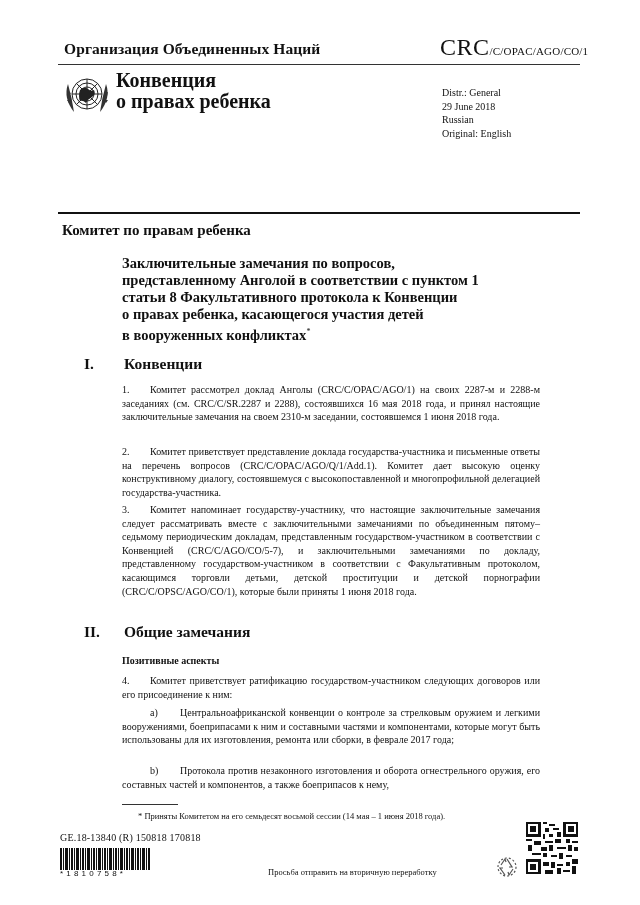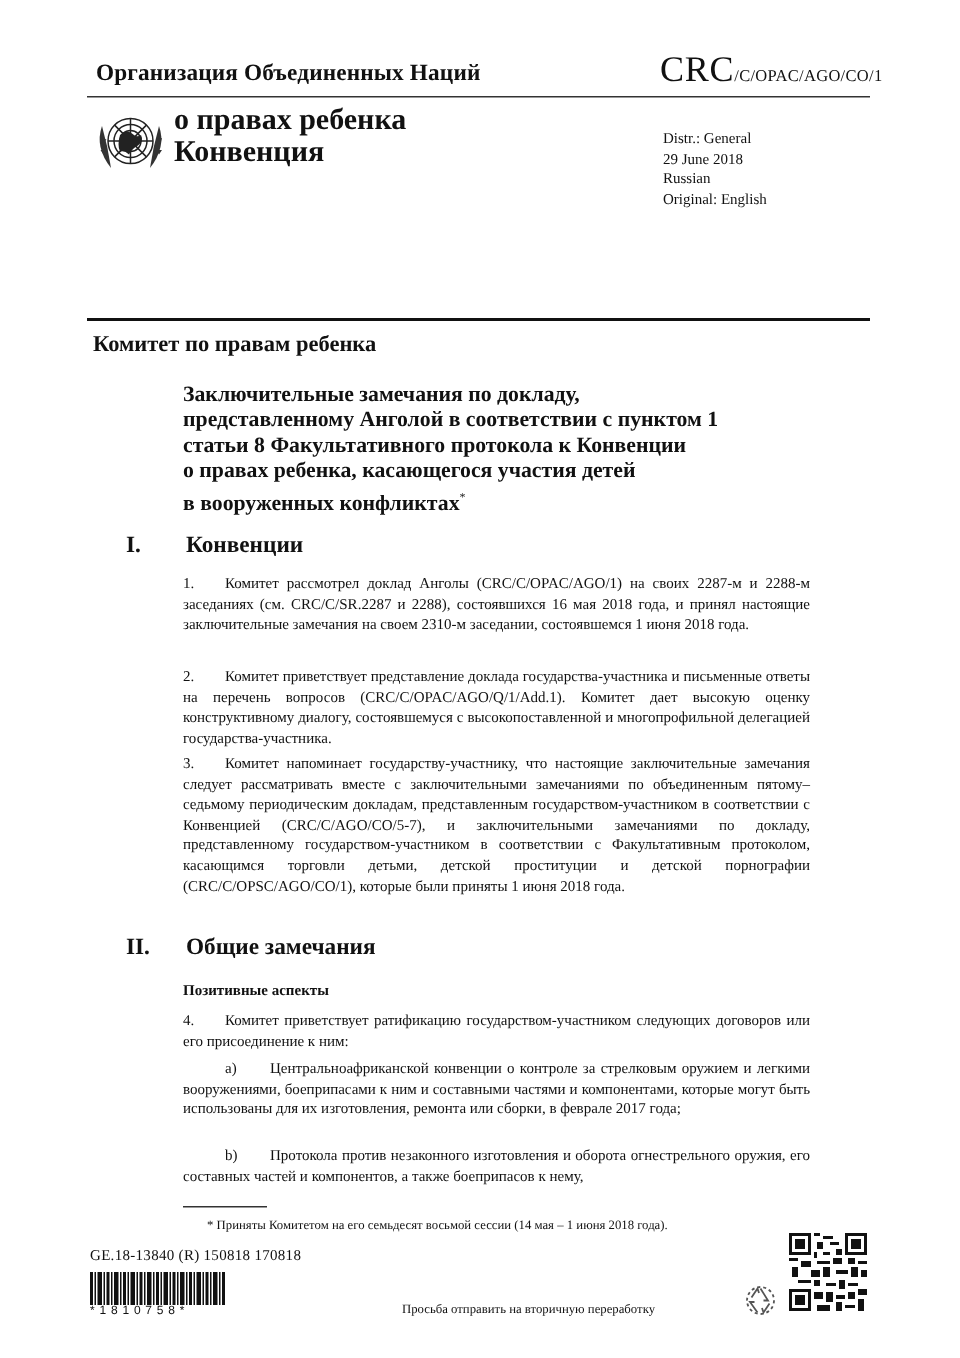--- a/index.html
+++ b/index.html
@@ -71,8 +71,8 @@
 </svg>
 
 <div class="abs conv-title">
+  <div>Конвенция</div>
   <div>о правах ребенка</div>
-  <div>Конвенция</div>
 </div>
 
 <div class="abs distr">

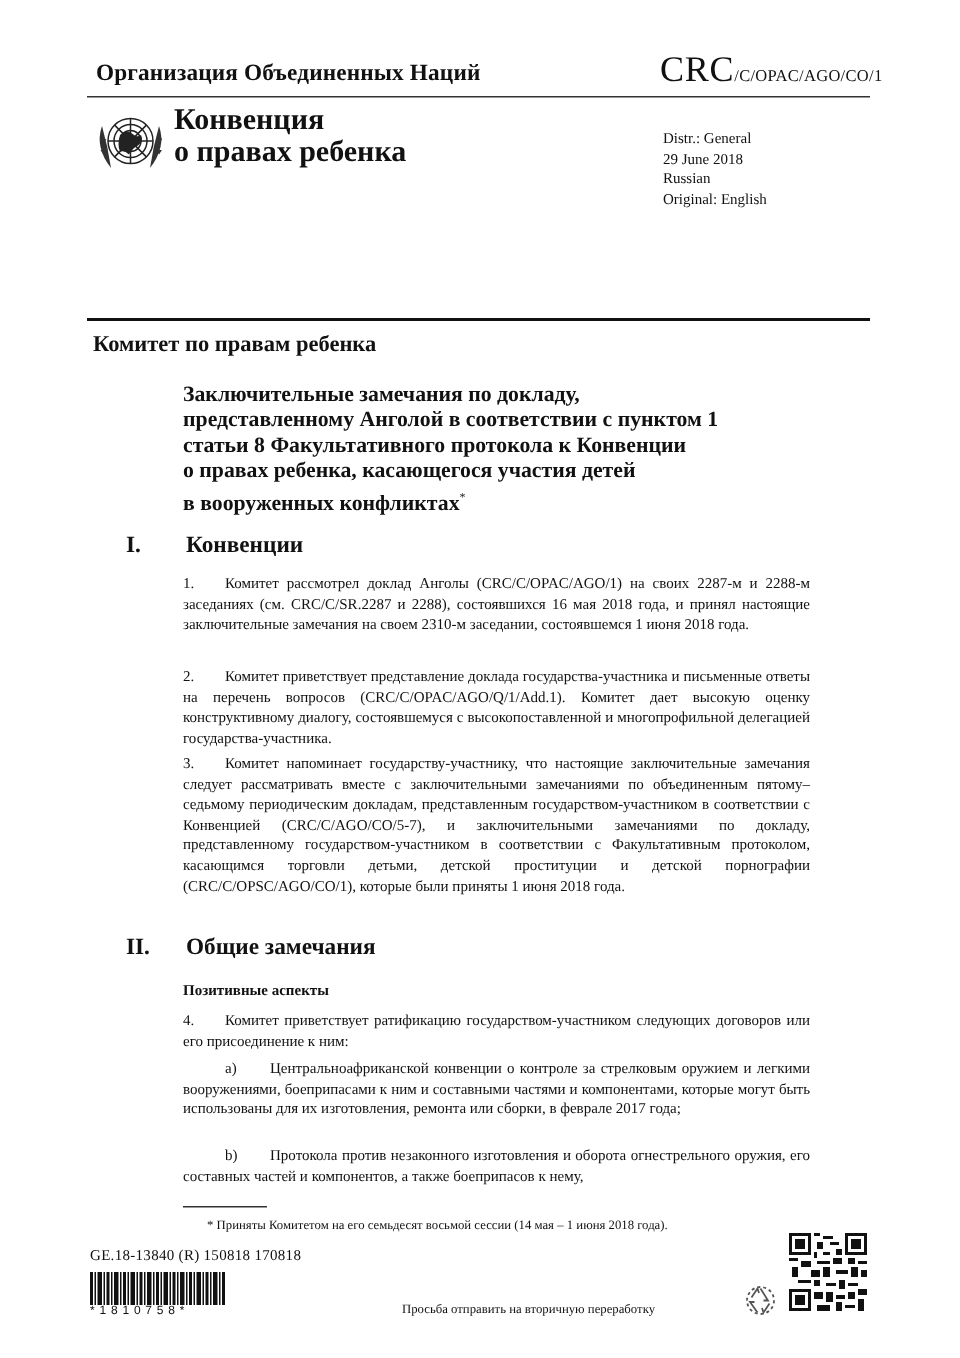--- a/index.html
+++ b/index.html
@@ -86,7 +86,7 @@
 <div class="abs committee">Комитет по правам ребенка</div>
 
 <div class="abs doc-title">
-  <div>Заключительные замечания по докладу,</div>
+  <div>Заключительные замечания по вопросов,</div>
   <div>представленному Анголой в соответствии с пунктом 1</div>
   <div>статьи 8 Факультативного протокола к Конвенции</div>
   <div>о правах ребенка, касающегося участия детей</div>

